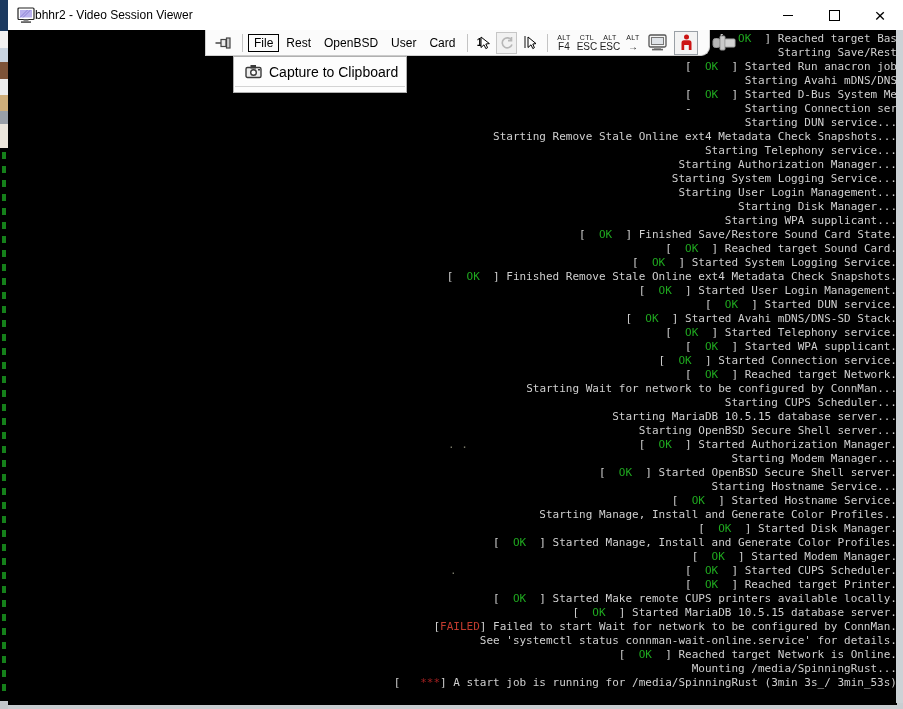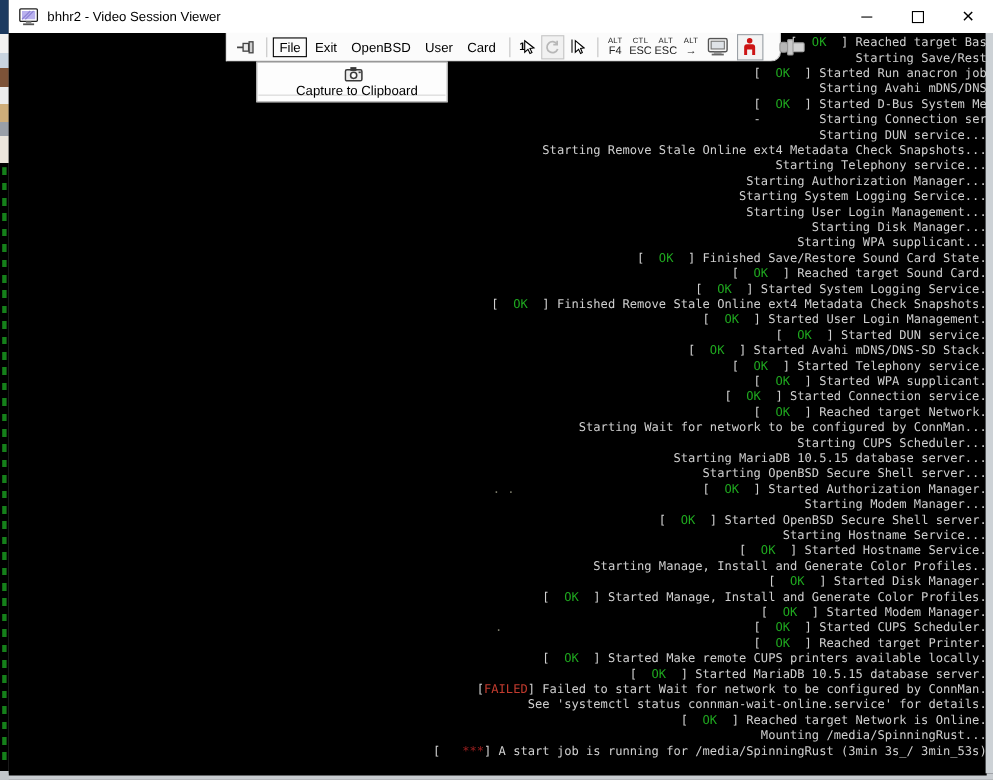--- a/index.html
+++ b/index.html
@@ -35,7 +35,7 @@
     display:flex;align-items:center;
   }
   .title-icon{margin-left:9px;display:flex;align-items:center;}
-  .title-text{margin-left:8px;font-size:12px;color:#000;white-space:nowrap;}
+  .title-text{margin-left:0;font-size:12px;color:#000;white-space:nowrap;}
   .win-controls{margin-left:auto;display:flex;height:30px;}
   .win-btn{width:46px;height:30px;display:flex;align-items:center;justify-content:center;cursor:default;}
   .glyph-min{width:10px;height:1px;background:#000;}

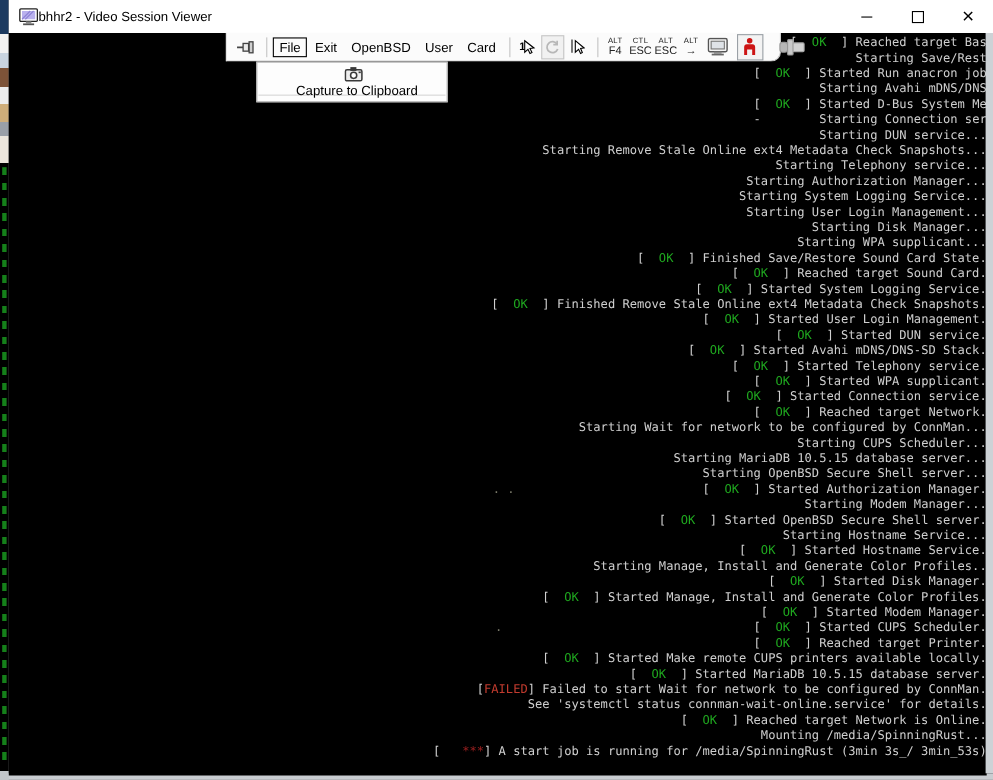--- a/index.html
+++ b/index.html
@@ -147,7 +147,7 @@
     <span class="tsep"></span>
 
     <span class="menu-item active">File</span>
-    <span class="menu-item">Exit</span>
+    <span class="menu-item">Rest</span>
     <span class="menu-item">OpenBSD</span>
     <span class="menu-item">User</span>
     <span class="menu-item">Card</span>

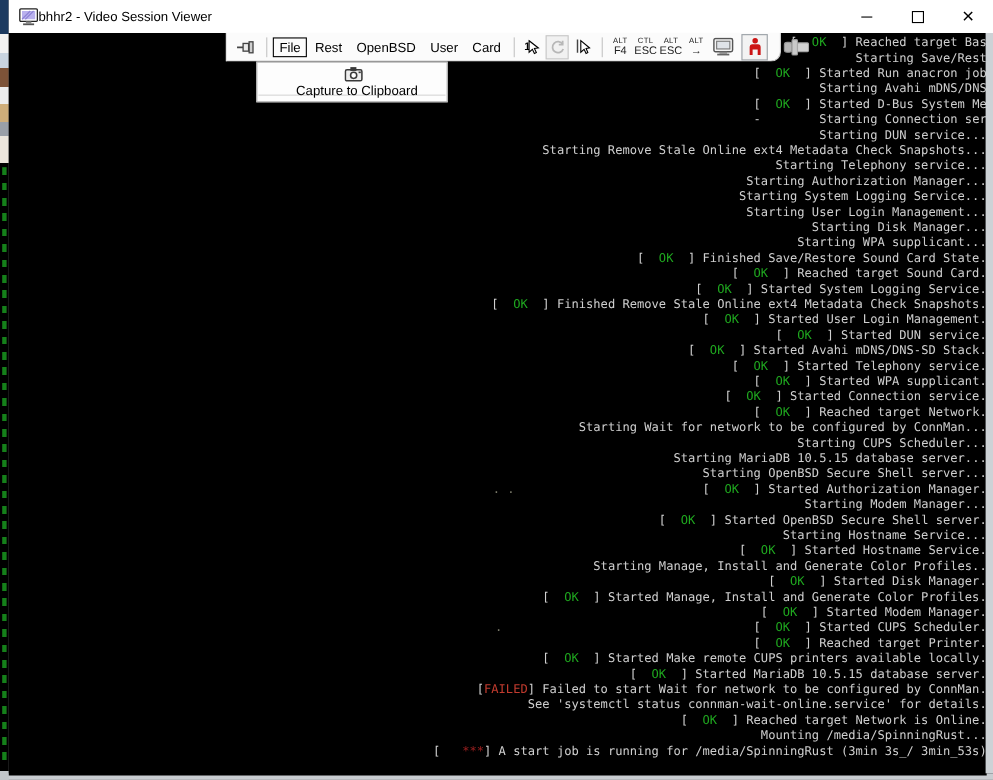--- a/index.html
+++ b/index.html
@@ -96,7 +96,7 @@
     box-shadow:2px 2px 3px rgba(0,0,0,0.3);
     padding:3px 0 2px 0;box-sizing:border-box;
   }
-  .dd-item{height:23px;display:flex;align-items:center;padding-left:9px;font-size:12px;color:#000;cursor:default;flex-direction:column;}
+  .dd-item{height:23px;display:flex;align-items:center;padding-left:9px;font-size:14px;color:#000;cursor:default;}
   .dd-icon{width:20px;margin-right:6px;display:flex;align-items:center;justify-content:center;flex:none;}
   .dd-sep{height:1px;background:#d4d4d4;margin:3px 1px;}
 </style>

